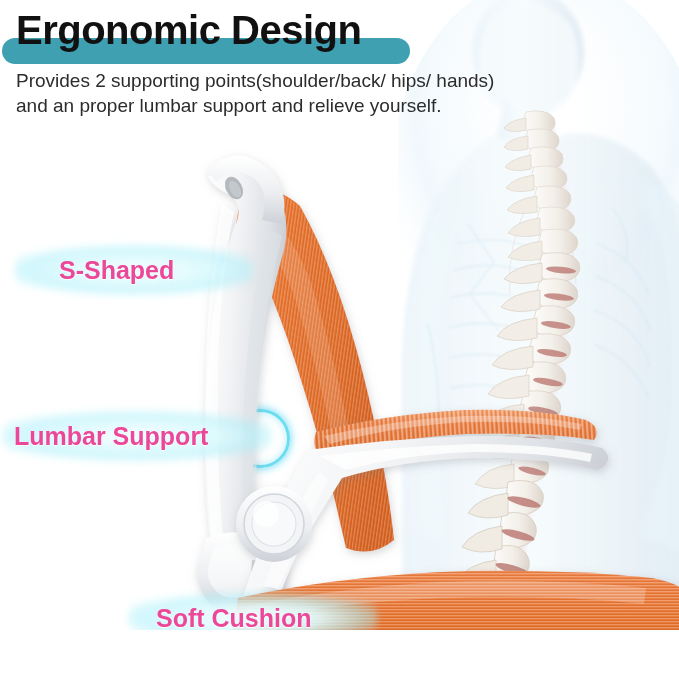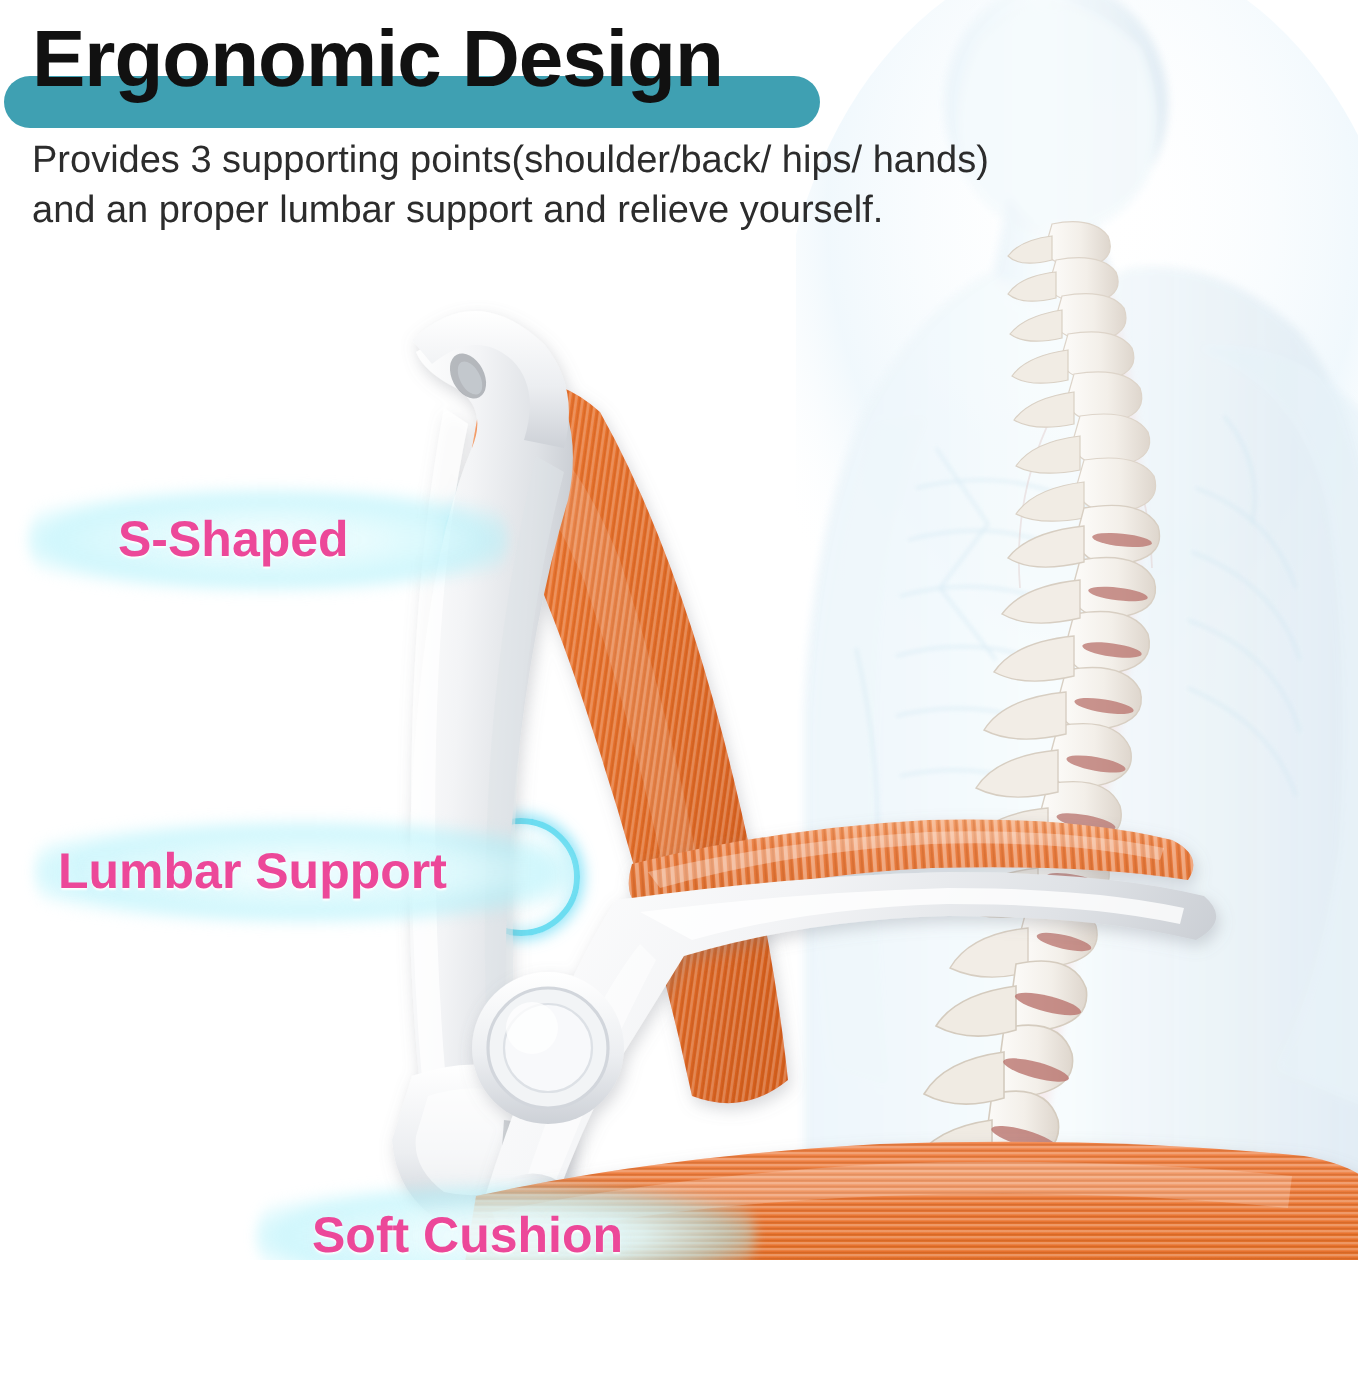--- a/index.html
+++ b/index.html
@@ -459,7 +459,7 @@
       <div class="title-bar"></div>
       <div class="title-text">Ergonomic Design</div>
     </div>
-    <div class="subtitle">Provides 3 supporting points(shoulder/back/ hips/ hands)
+    <div class="subtitle">Provides 2 supporting points(shoulder/back/ hips/ hands)
 and an proper lumbar support and relieve yourself.</div>
   </div>
 

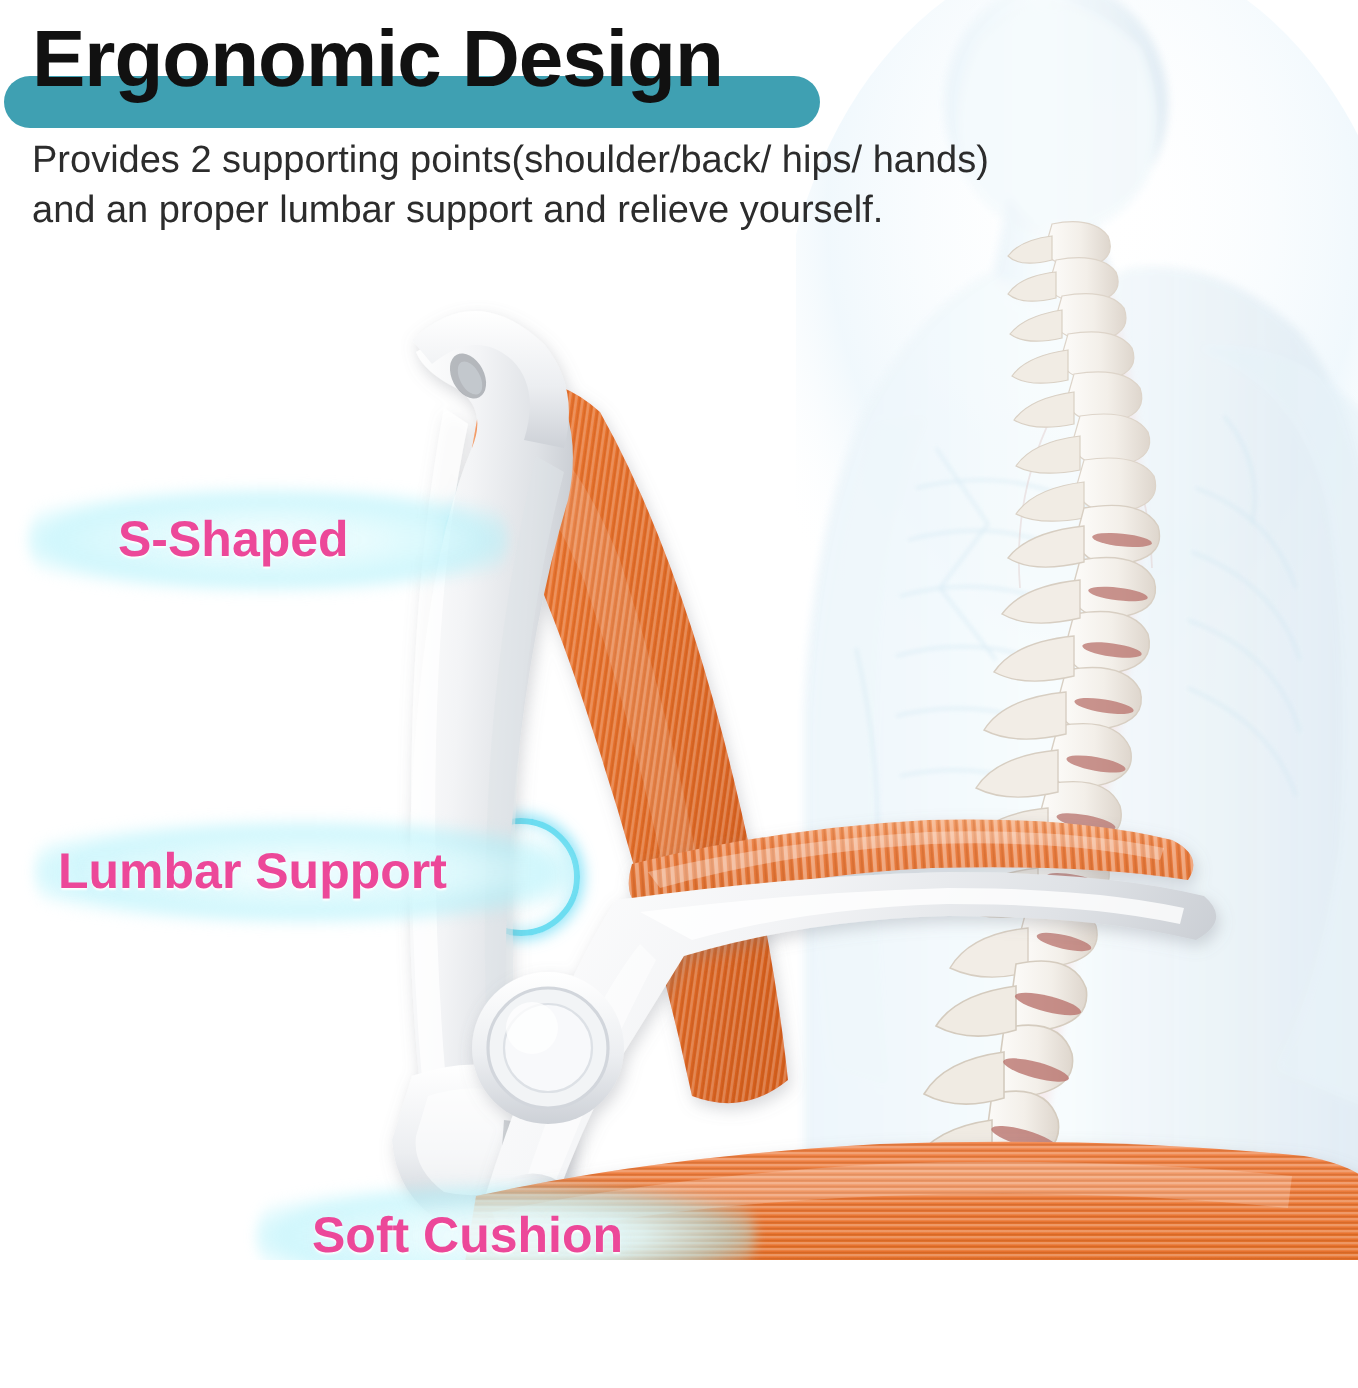--- a/index.html
+++ b/index.html
@@ -126,7 +126,7 @@
   #co-s .callout-label    { margin-left: 45px; }
   #ring-s     { left: 221px; top: 243px; width: 50px; height: 50px; }
 
-  #co-lumbar  { left: 17px;   top: 408px; width: 270px; text-align: center; }
+  #co-lumbar  { left: 2px;   top: 408px; width: 270px; text-align: center; }
   #co-lumbar .callout-glow  { width: 270px; }
   #co-lumbar .callout-label { margin-left: 12px; }
   #ring-lumbar{ left: 231px; top: 409px; width: 53px; height: 53px; }

